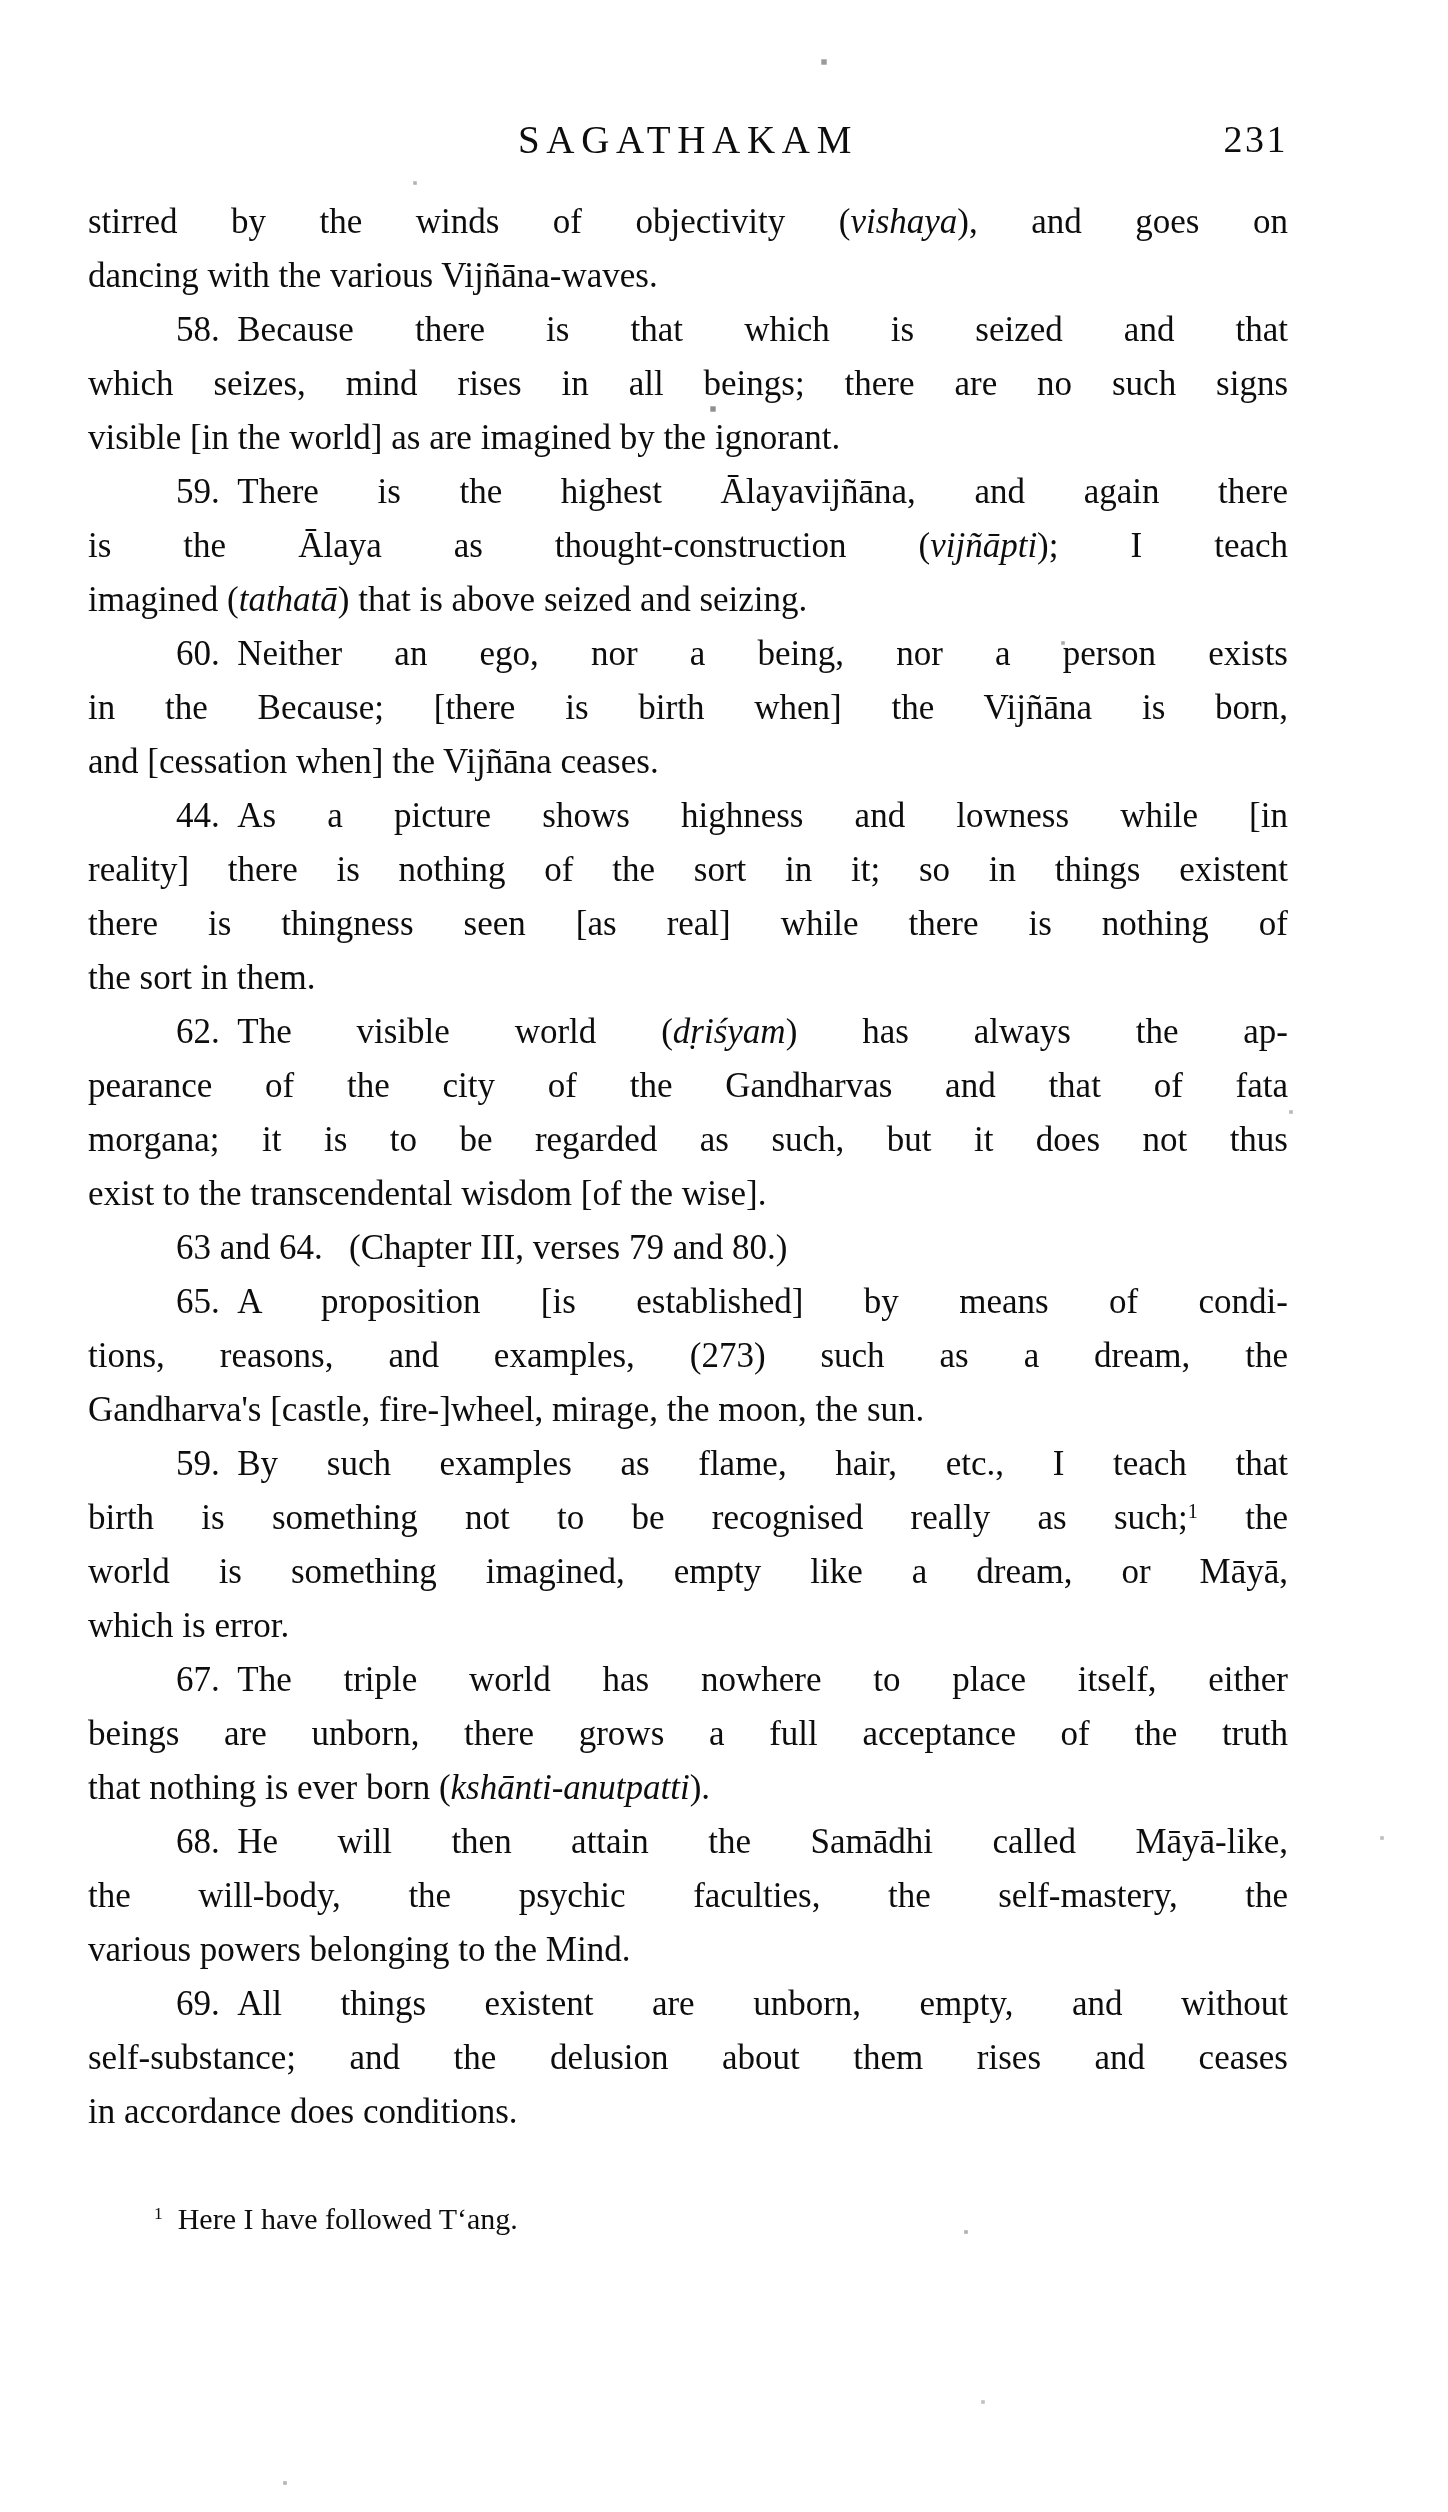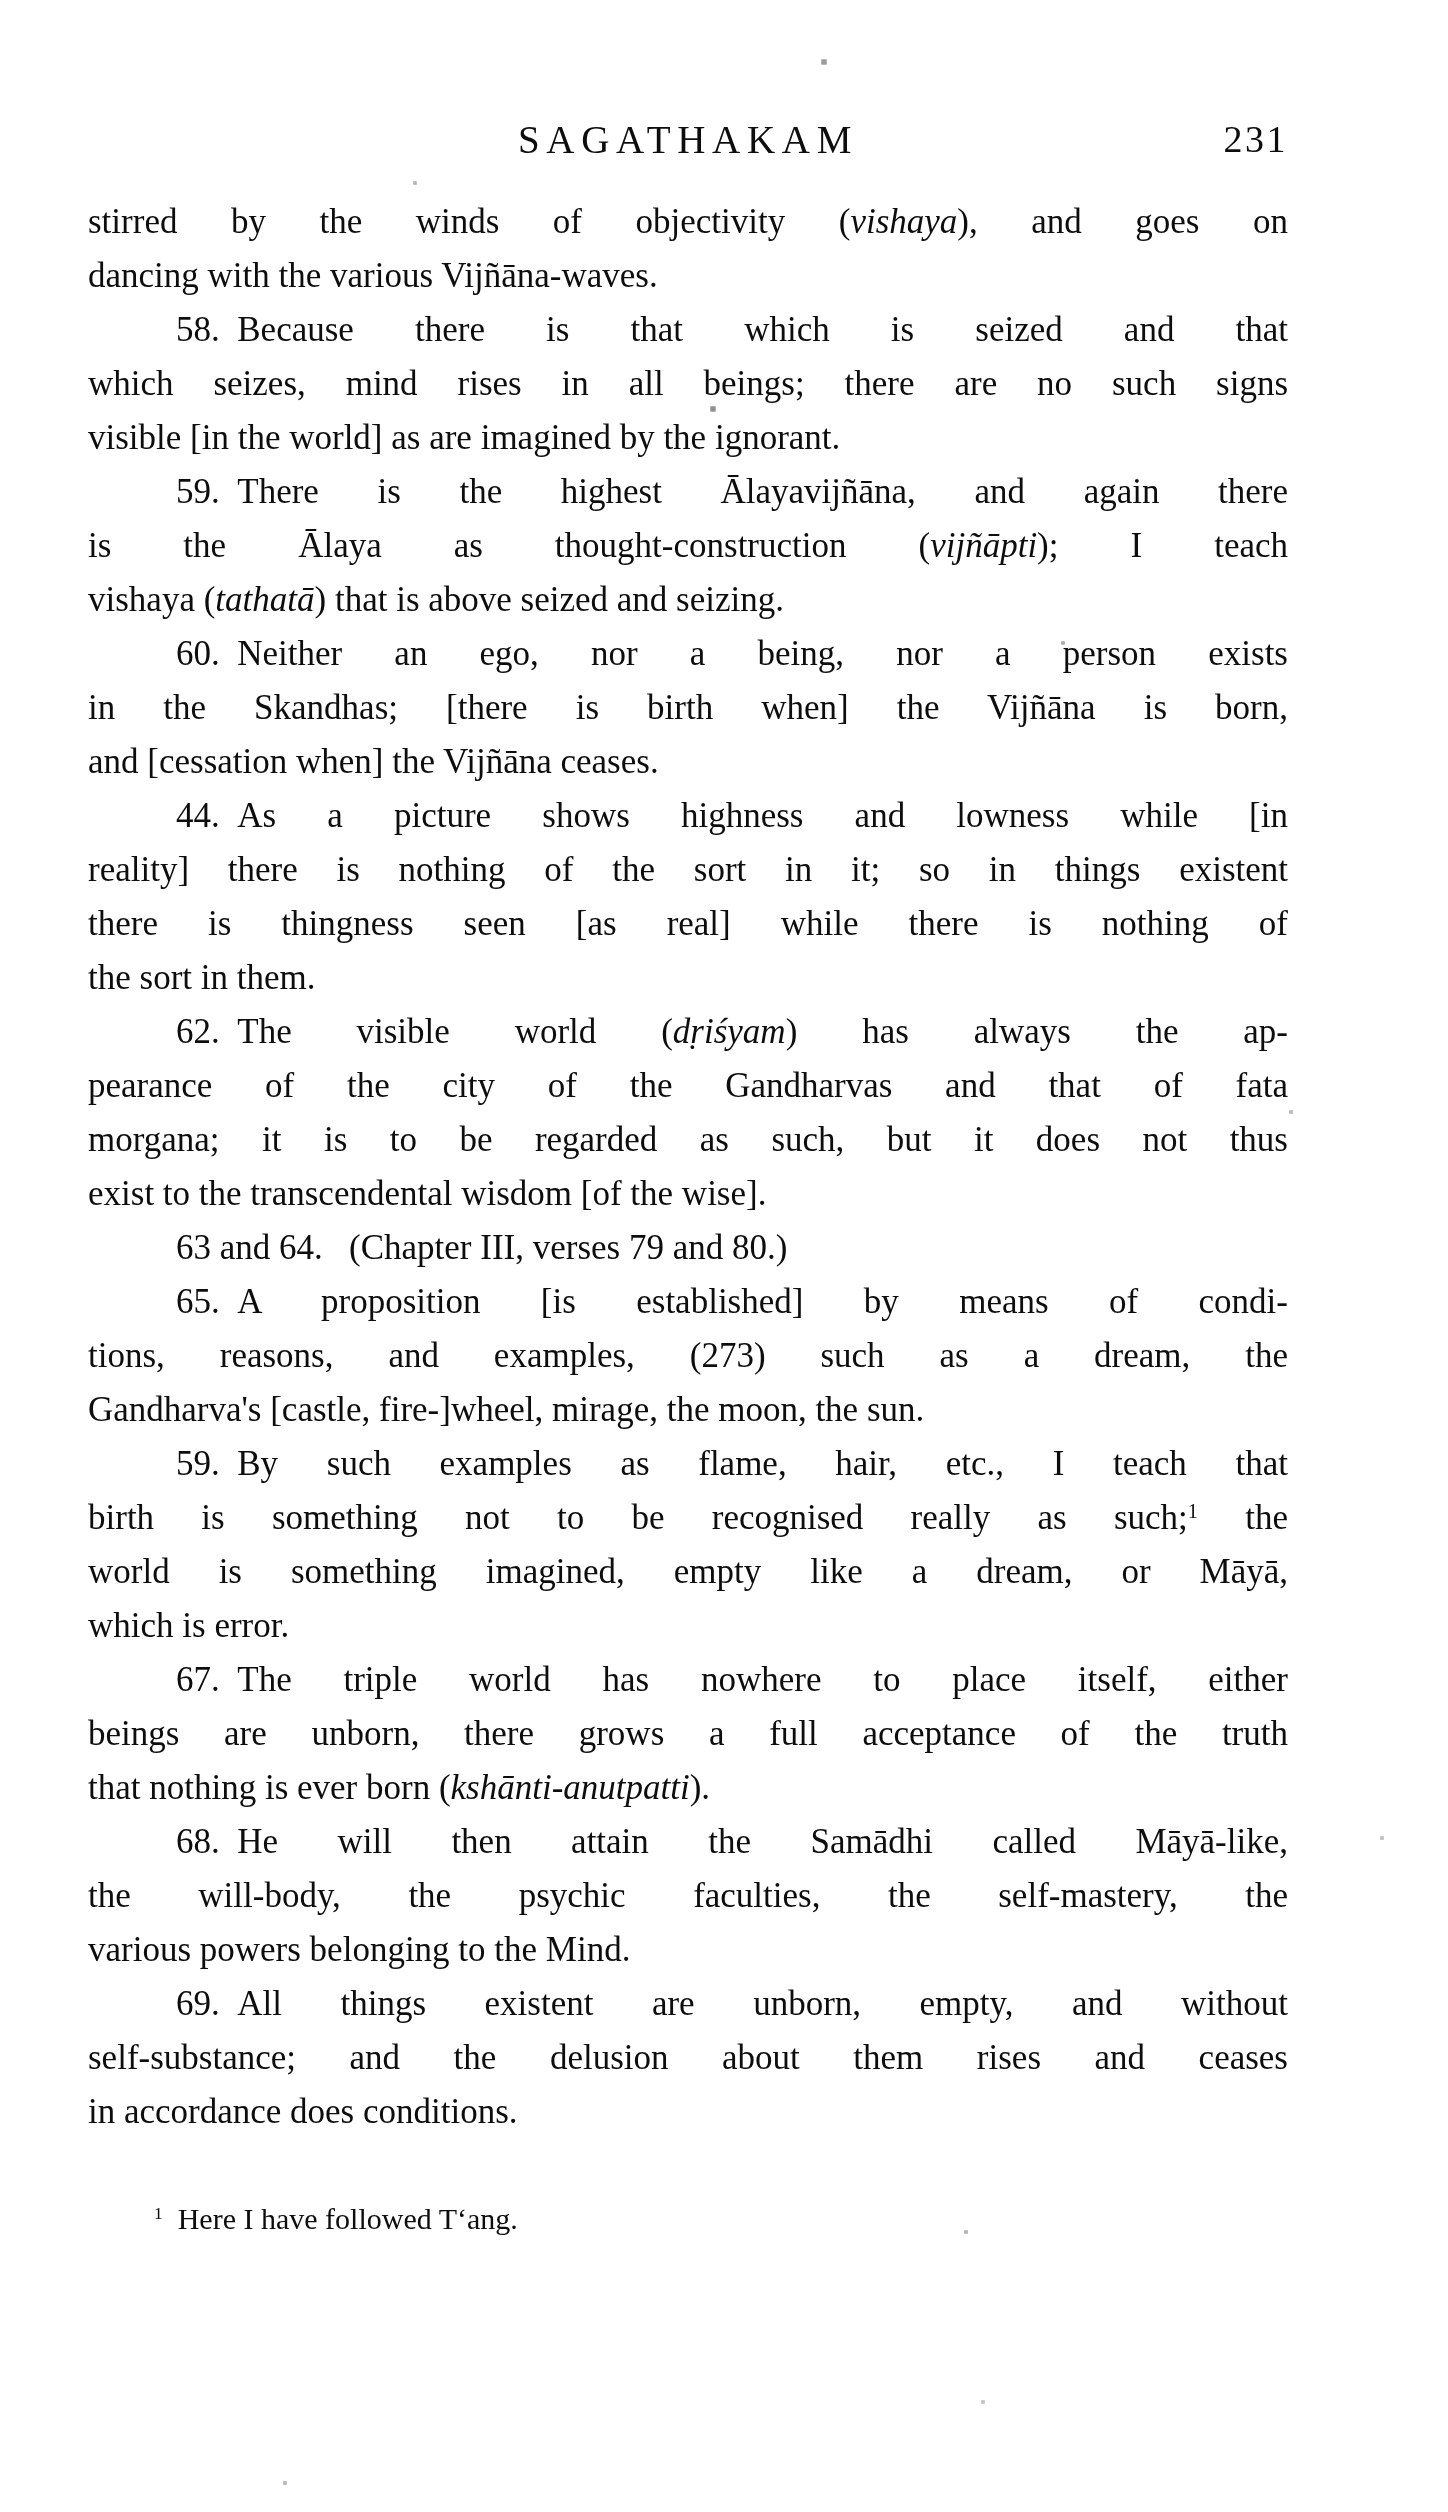--- a/index.html
+++ b/index.html
@@ -111,7 +111,7 @@
       <div class="paragraph">
         <div class="line indent"><span class="seg-n">59. There is the highest Ālayavijñāna, and again there</span></div>
         <div class="line"><span class="seg-n">is the Ālaya as thought-construction (</span><span class="seg-i">vijñāpti</span><span class="seg-n">); I teach</span></div>
-        <div class="line last"><span class="seg-n">vishaya (</span><span class="seg-i">tathatā</span><span class="seg-n">) that is above seized and seizing.</span></div>
+        <div class="line last"><span class="seg-n">imagined (</span><span class="seg-i">tathatā</span><span class="seg-n">) that is above seized and seizing.</span></div>
       </div>
       <div class="paragraph">
         <div class="line indent"><span class="seg-n">60. Neither an ego, nor a being, nor a person exists</span></div>

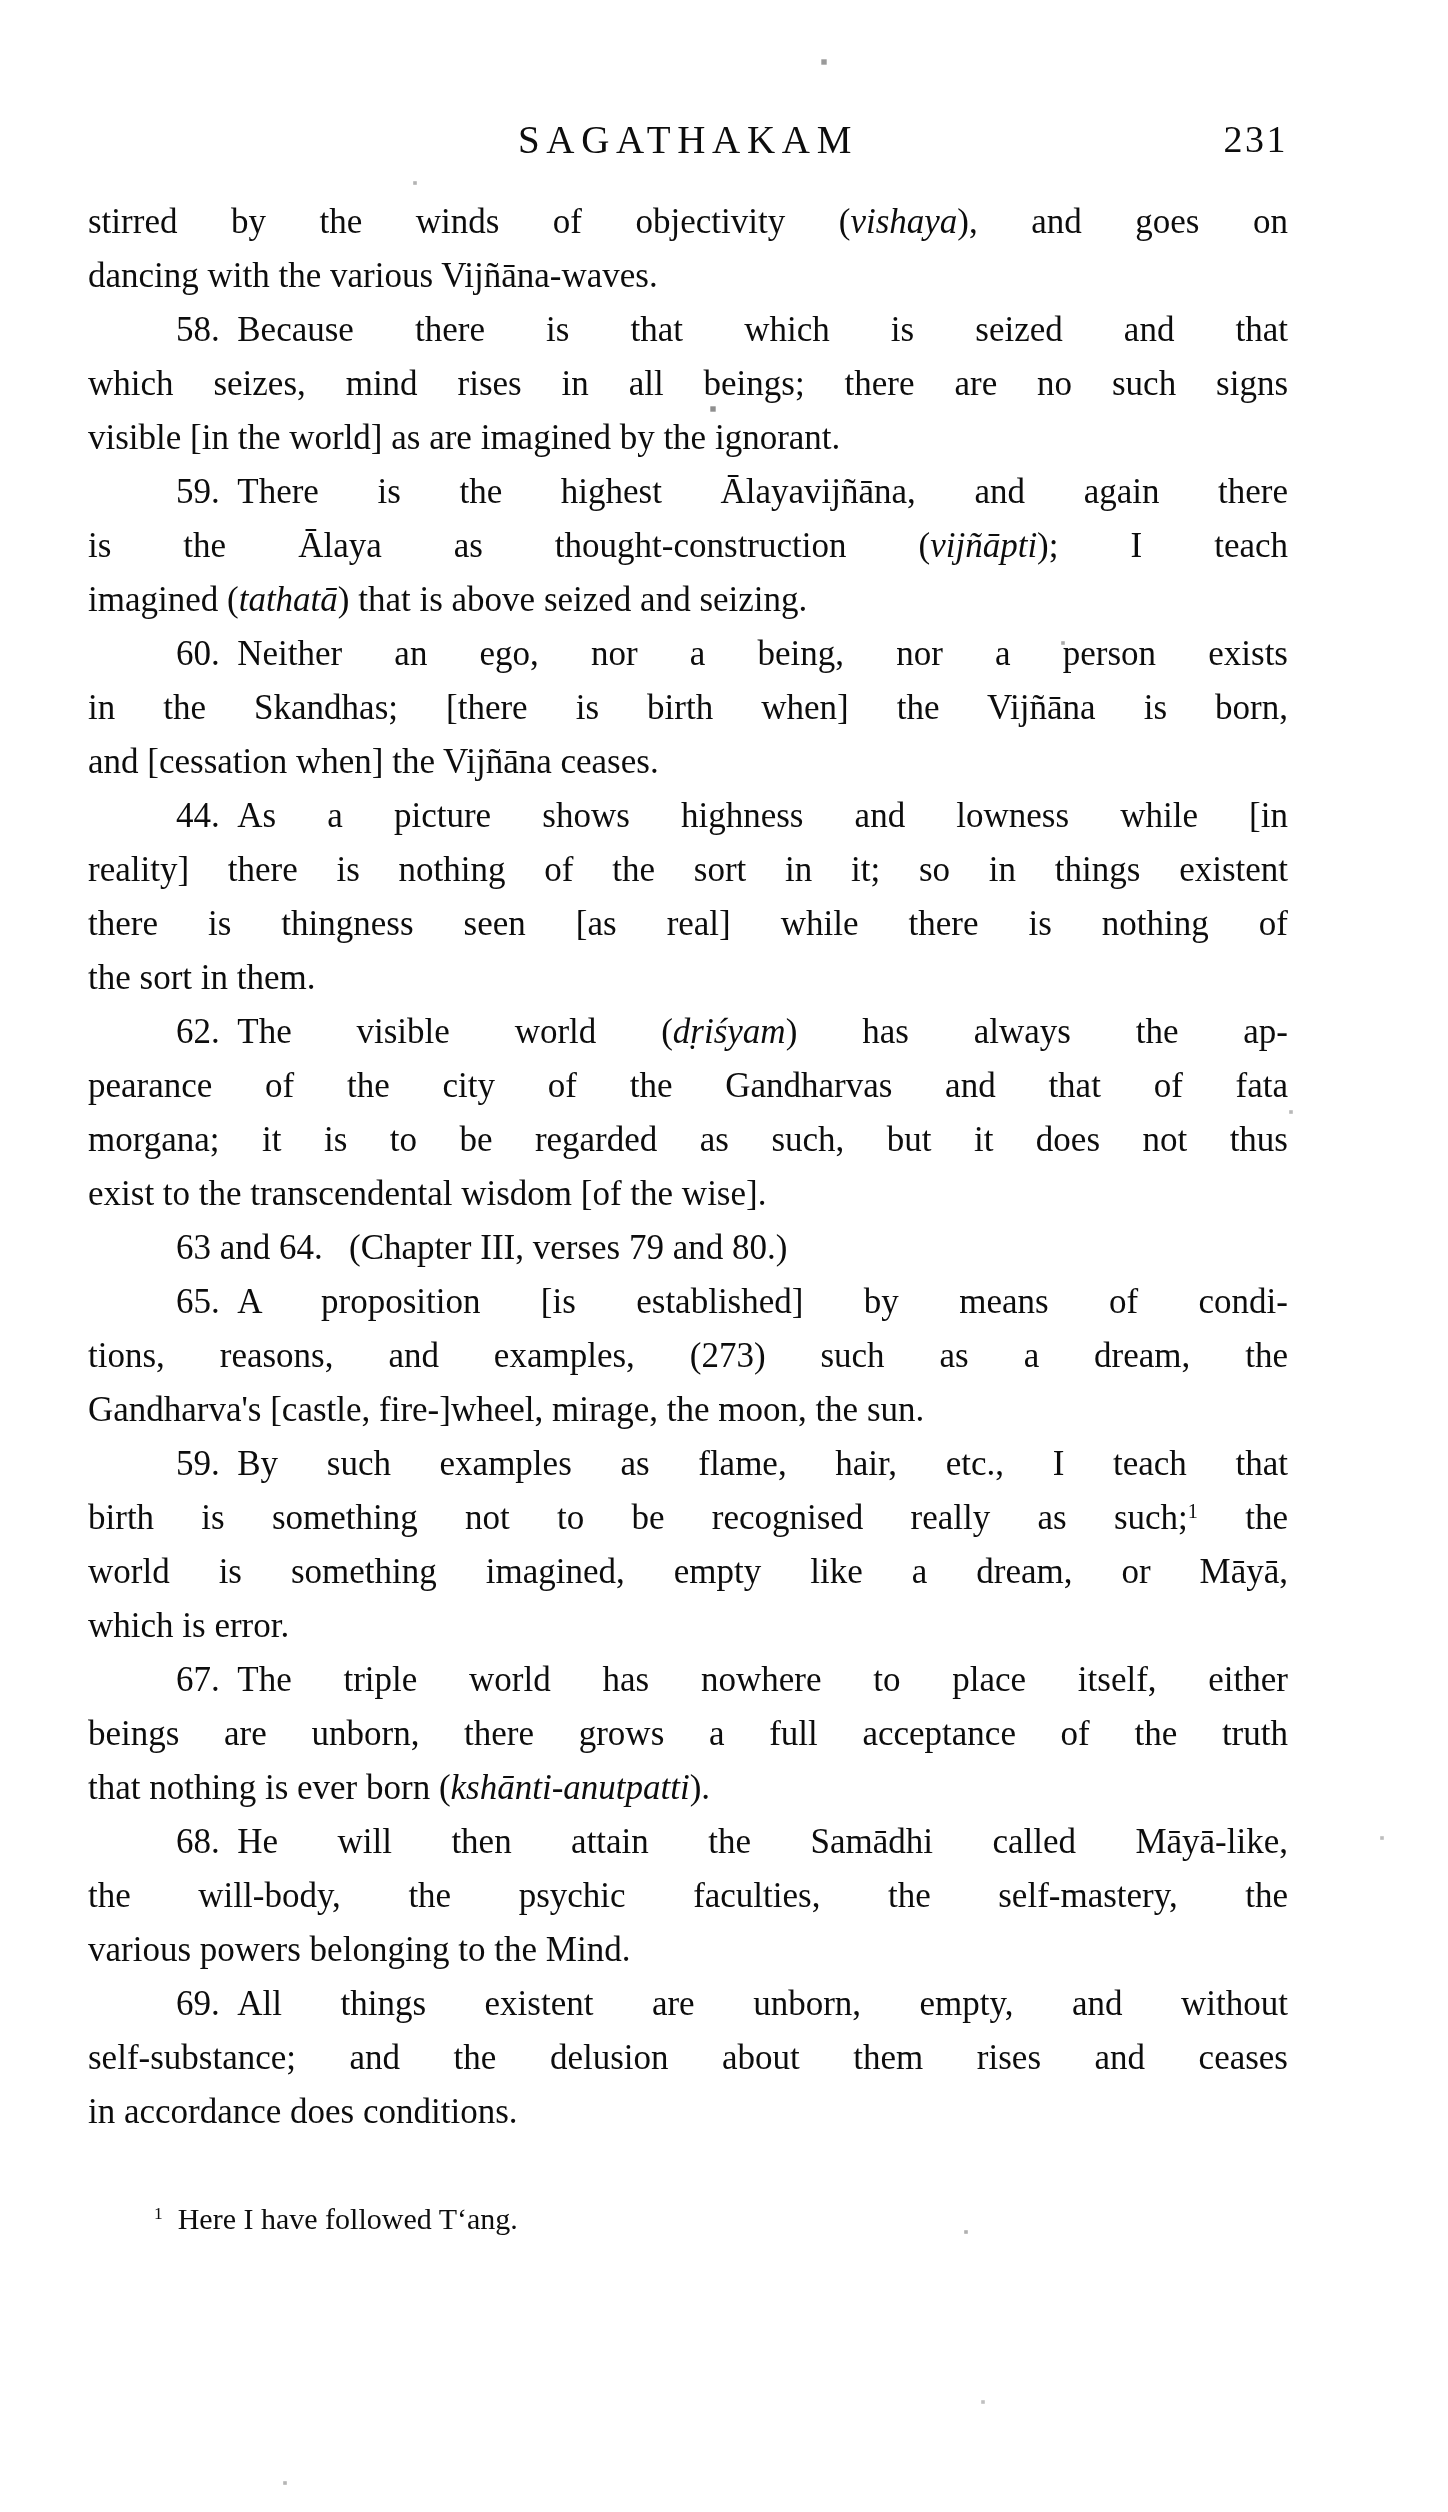--- a/index.html
+++ b/index.html
@@ -115,7 +115,7 @@
       </div>
       <div class="paragraph">
         <div class="line indent"><span class="seg-n">60. Neither an ego, nor a being, nor a person exists</span></div>
-        <div class="line"><span class="seg-n">in the Skandhas; [there is birth when] the Vijñāna is born,</span></div>
+        <div class="line"><span class="seg-n">in the Because; [there is birth when] the Vijñāna is born,</span></div>
         <div class="line last"><span class="seg-n">and [cessation when] the Vijñāna ceases.</span></div>
       </div>
       <div class="paragraph">

